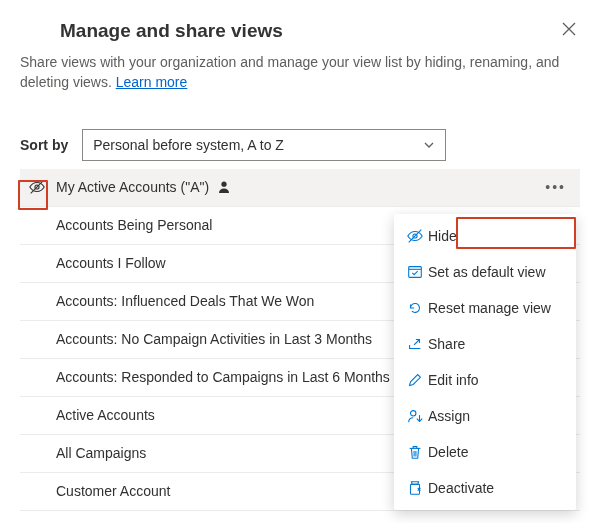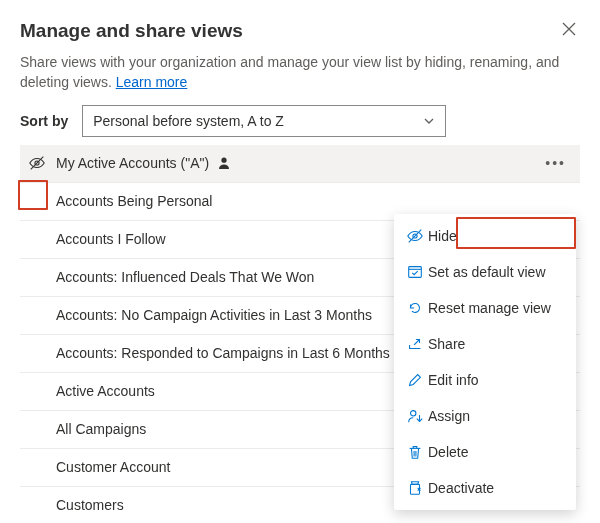--- a/index.html
+++ b/index.html
@@ -18,6 +18,7 @@
     display: flex;
     justify-content: space-between;
     align-items: flex-start;
+    margin-left: 40px;
   }
   h1.title {
     font-size: 19px;

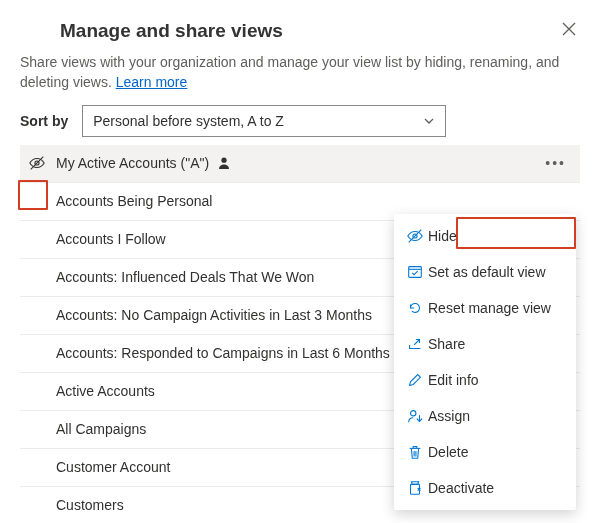--- a/index.html
+++ b/index.html
@@ -37,7 +37,7 @@
     font-size: 14px;
     color: #605e5c;
     line-height: 1.45;
-    margin-bottom: 12px;
+    margin-bottom: 36px;
   }
   a.learnmore {
     color: #0066cc;

